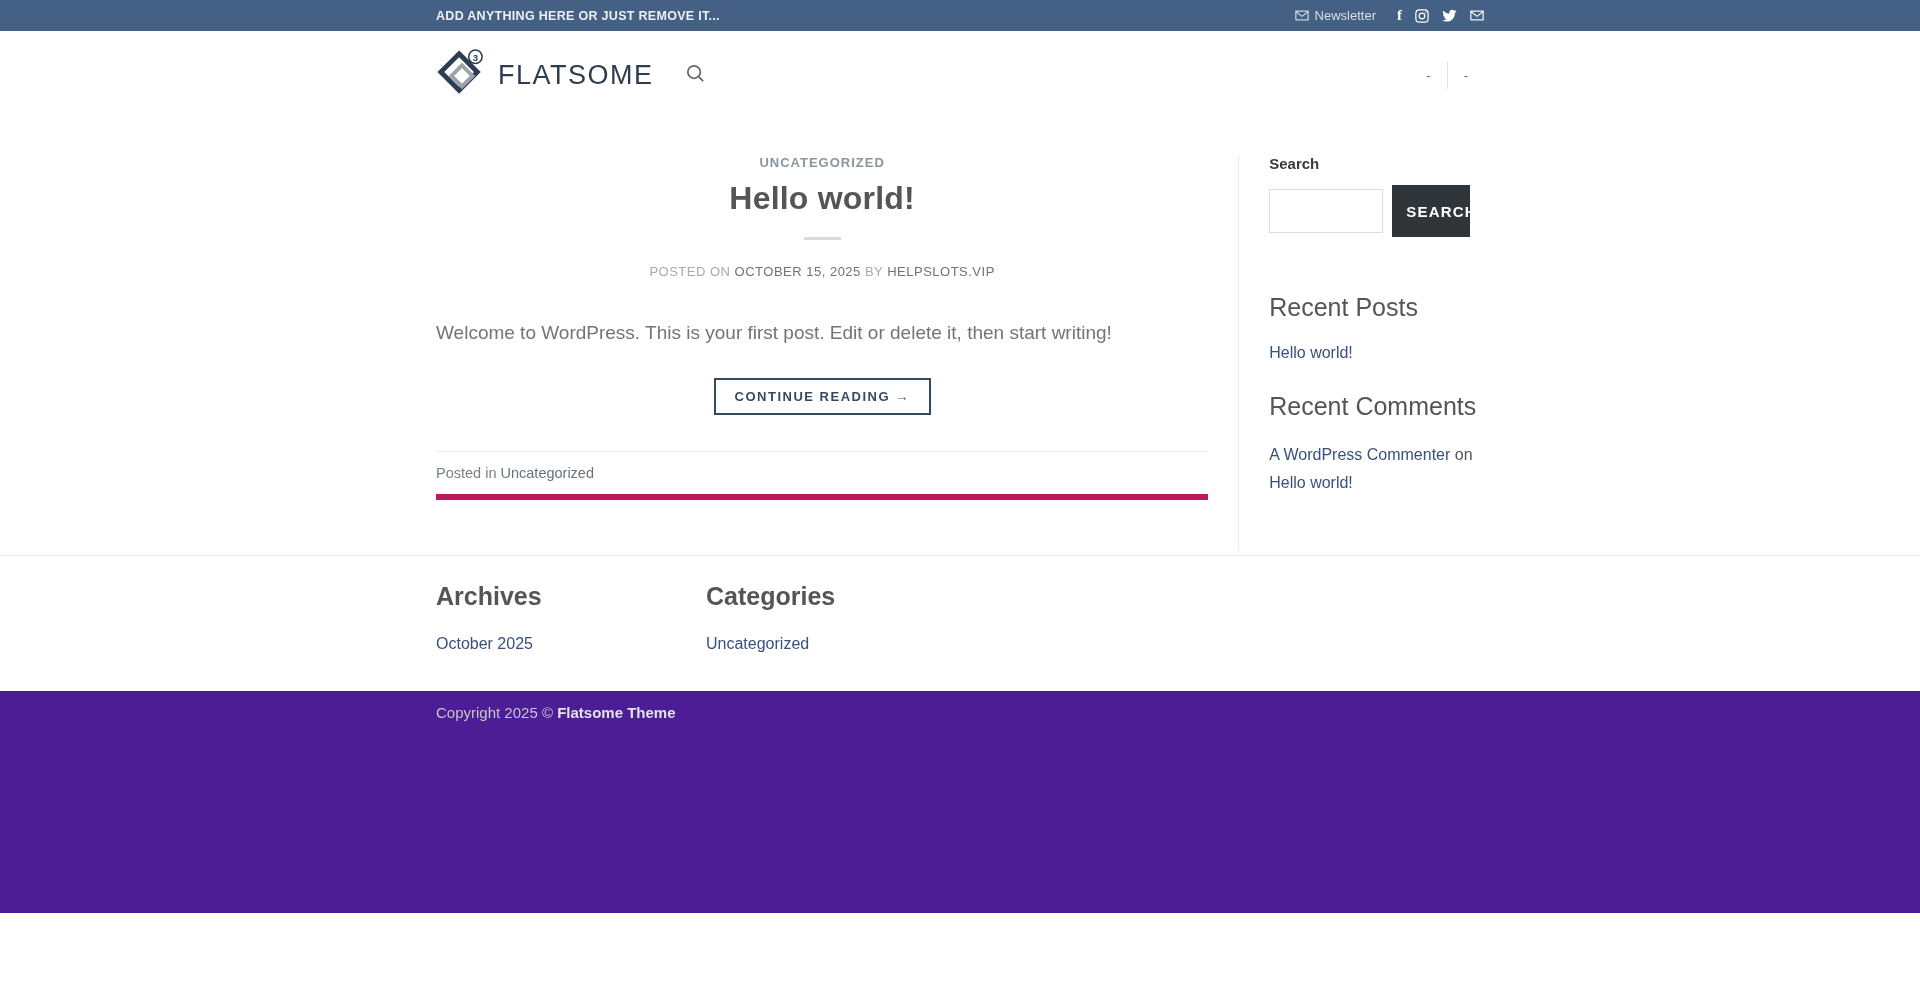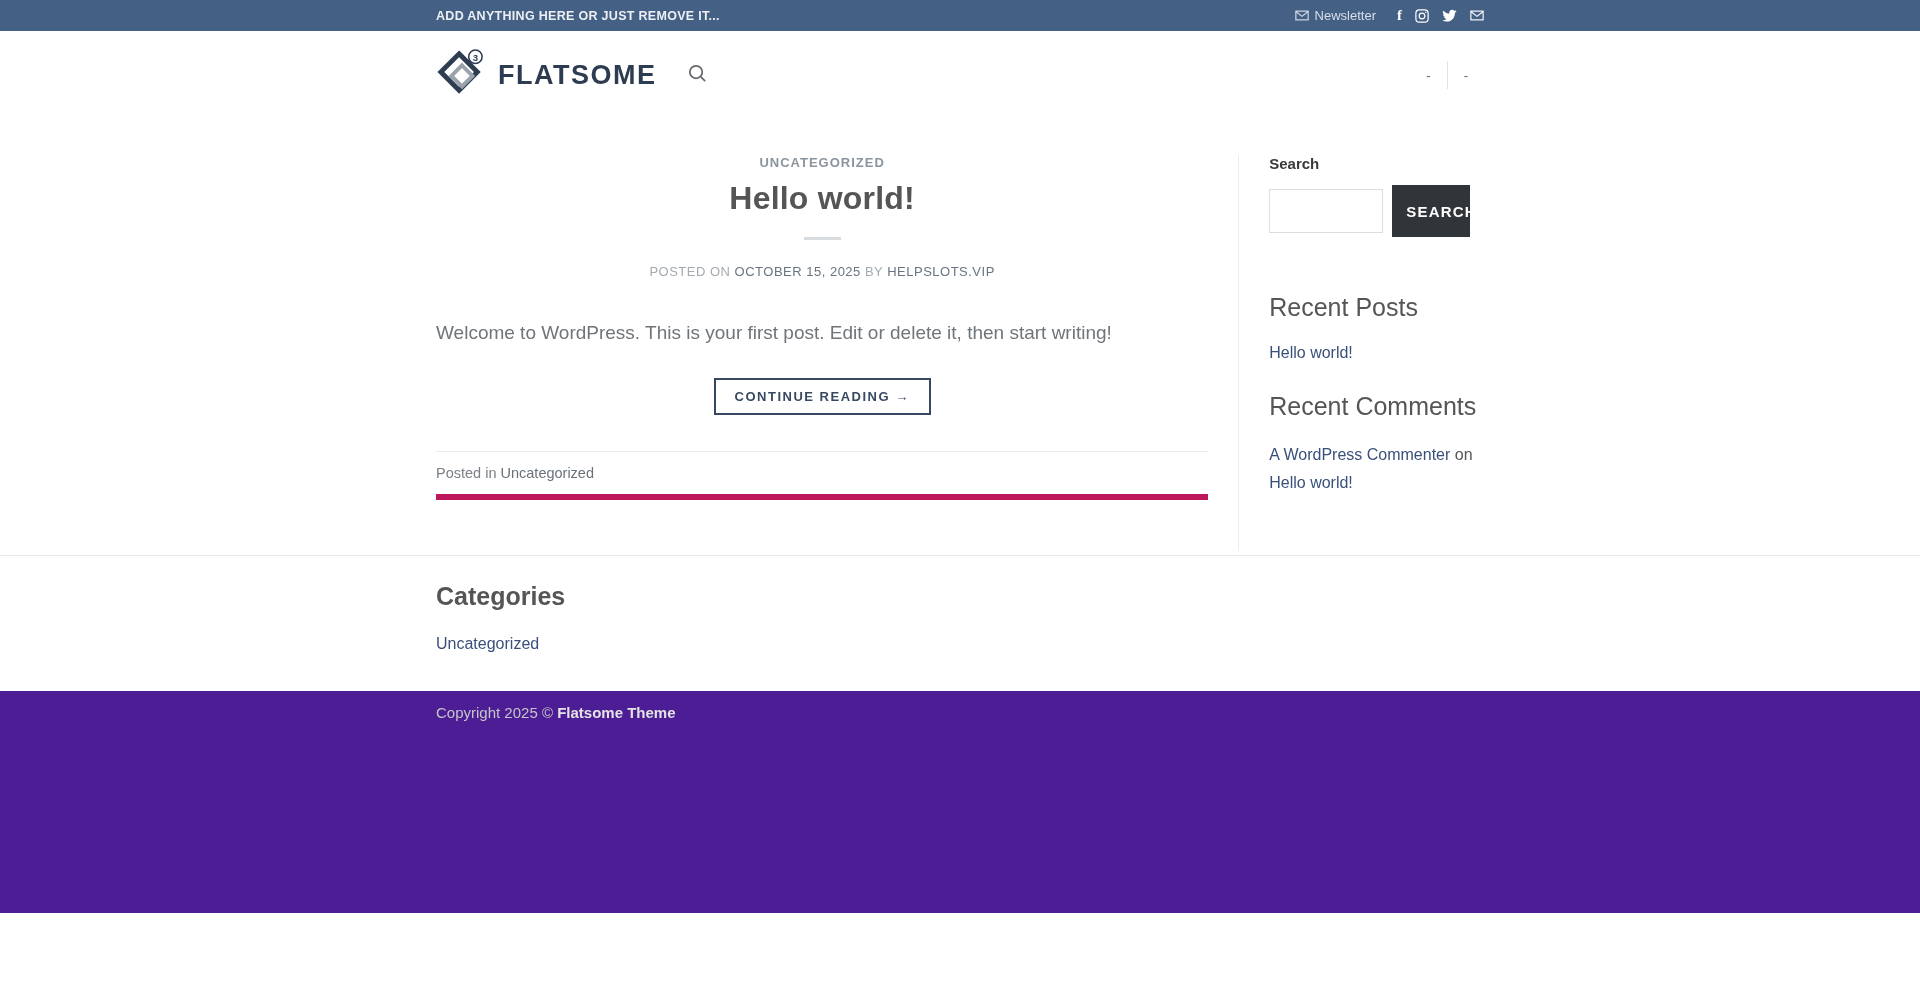--- a/index.html
+++ b/index.html
@@ -20,7 +20,7 @@
   .header { height:88px; background:#fff; }
   .header .container { height:100%; display:flex; align-items:center; }
   .logo { display:flex; align-items:center; gap:12px; cursor:pointer; }
-  .logo-text { font-size:27px; font-weight:bold; color:#2d3c50; letter-spacing:1.5px; }
+  .logo-text { font-size:27px; font-weight:normal; color:#2d3c50; letter-spacing:1.5px; }
   .header-search { margin-left:30px; cursor:pointer; }
   .header-spacer { flex:1; }
   .header-nav { display:flex; align-items:center; }

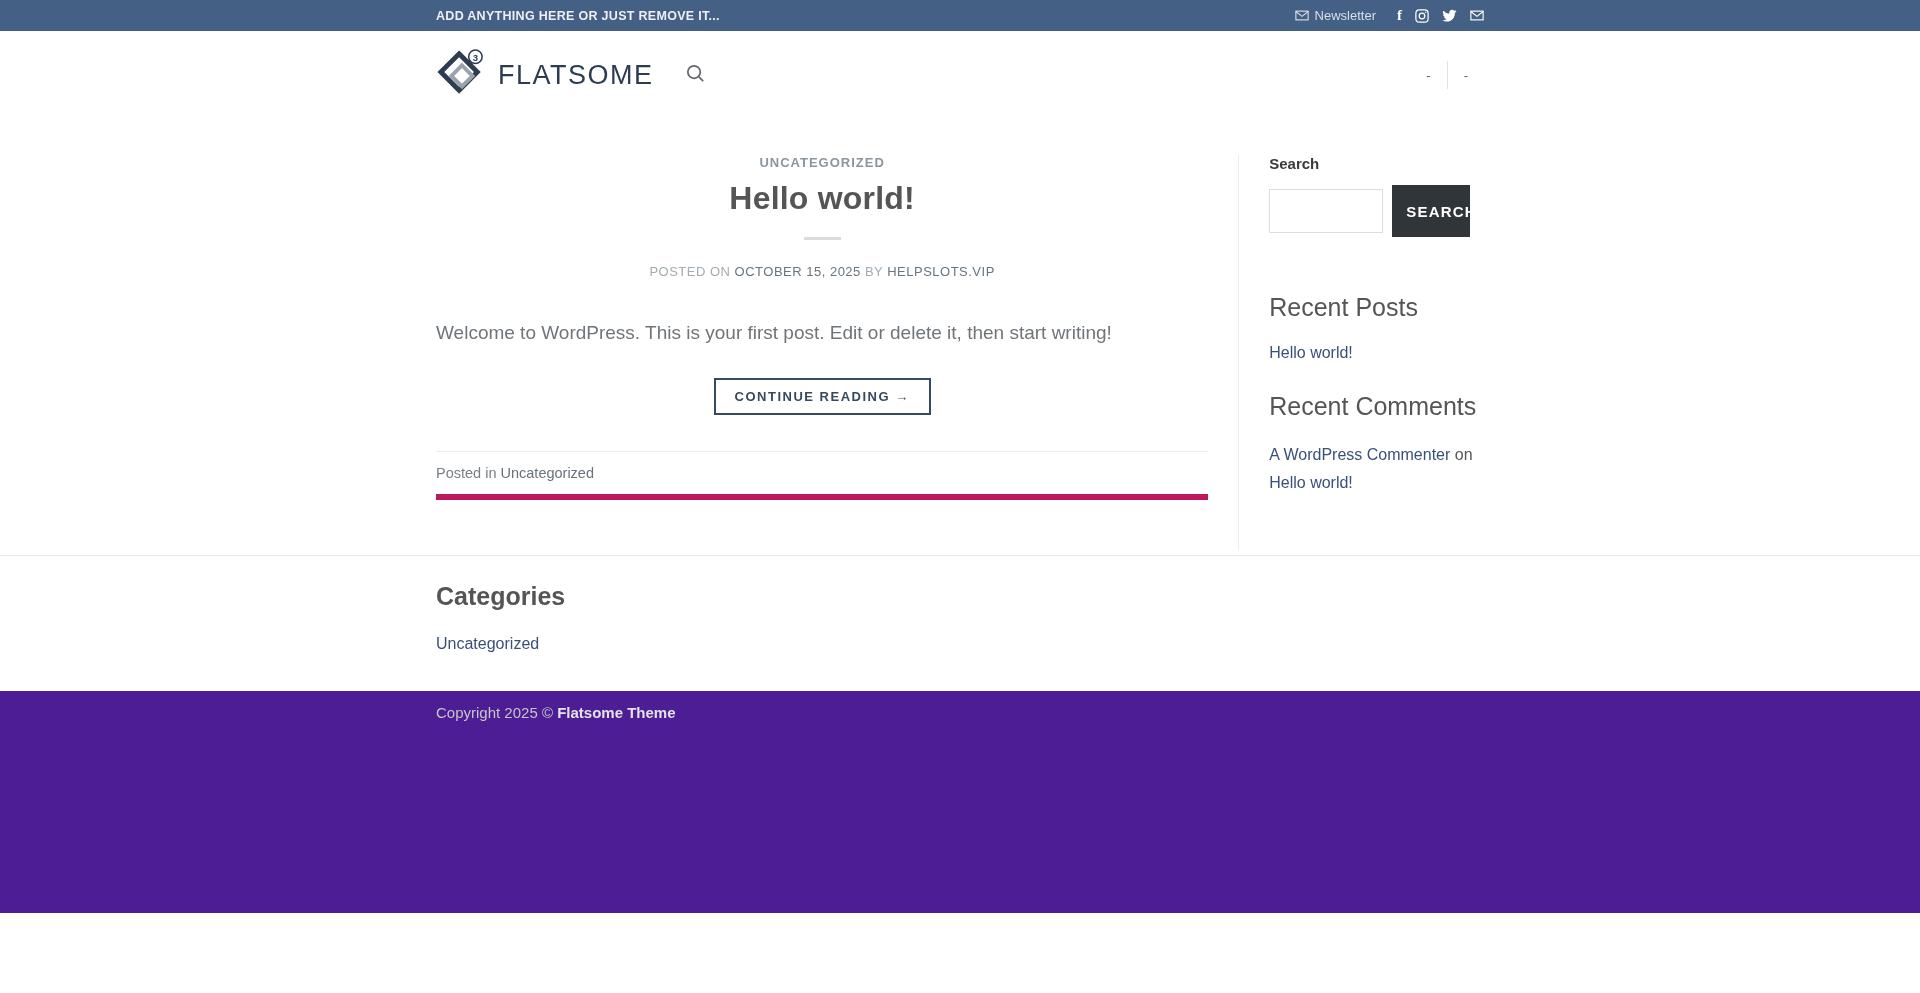--- a/index.html
+++ b/index.html
@@ -186,6 +186,10 @@
 <div class="footer-widgets">
   <div class="container">
     <div class="fw-col">
+      <h2 class="fw-title">Archives</h2>
+      <a>October 2025</a>
+    </div>
+    <div class="fw-col">
       <h2 class="fw-title">Categories</h2>
       <a>Uncategorized</a>
     </div>

